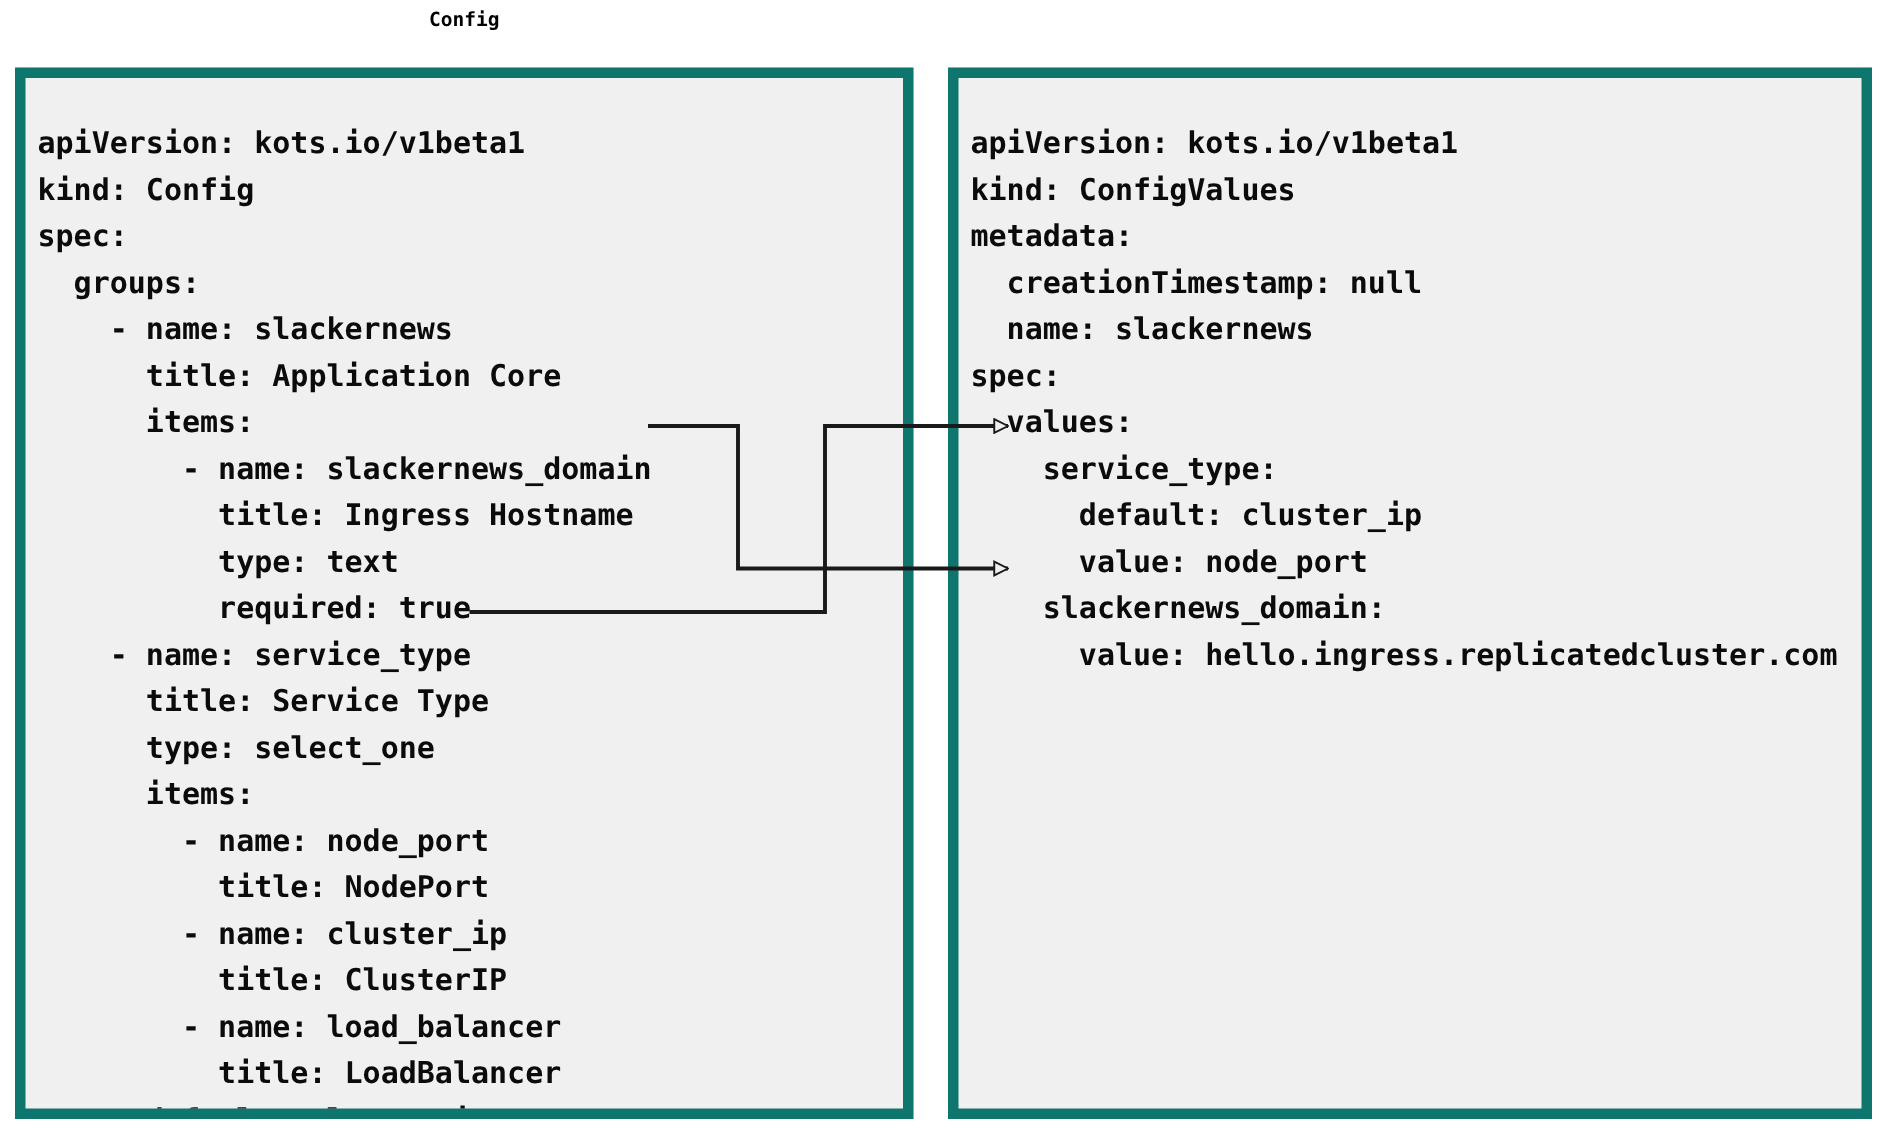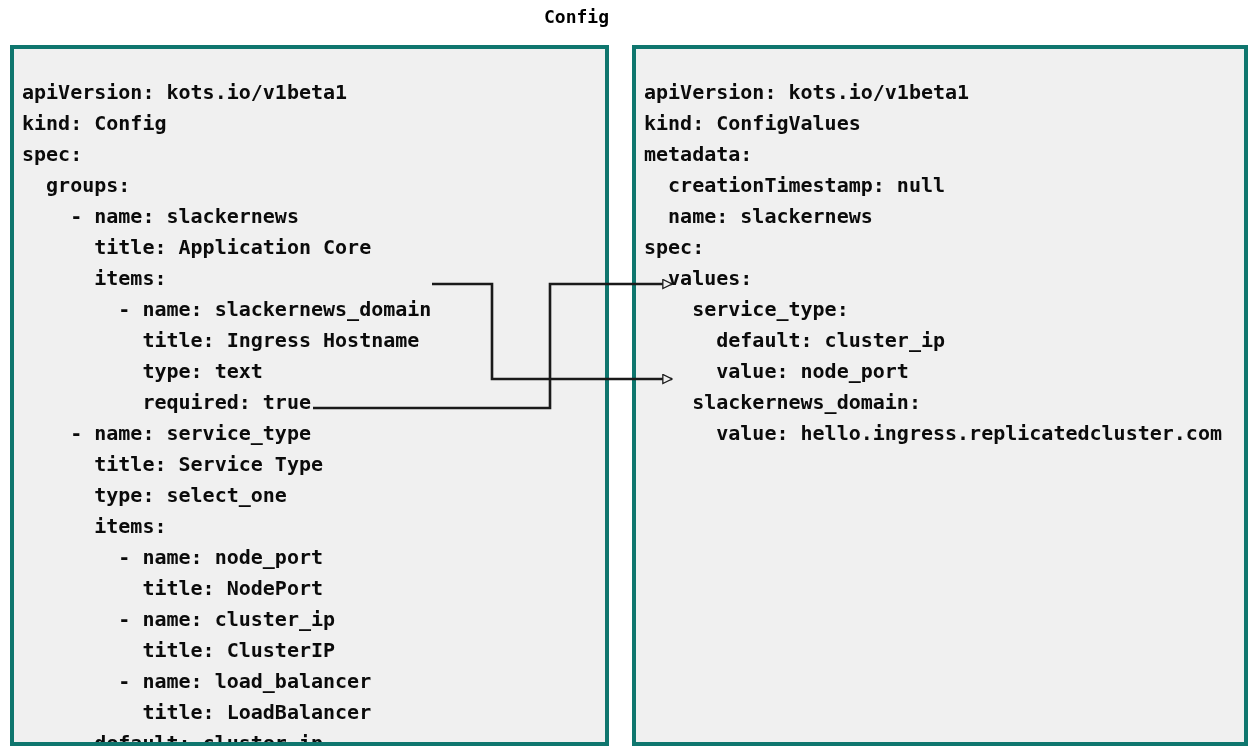--- a/index.html
+++ b/index.html
@@ -29,11 +29,11 @@
     position: absolute;
     top: 6px;
     font-family: "DejaVu Sans Mono", "Liberation Mono", monospace;
-    font-size: 18px;
+    font-size: 13px;
     font-weight: bold;
     color: #000000;
     letter-spacing: 0px;
-    text-align: right;
+    text-align: center;
     white-space: nowrap;
   }
   #title-config  { left: 10px;  width: 599px; }

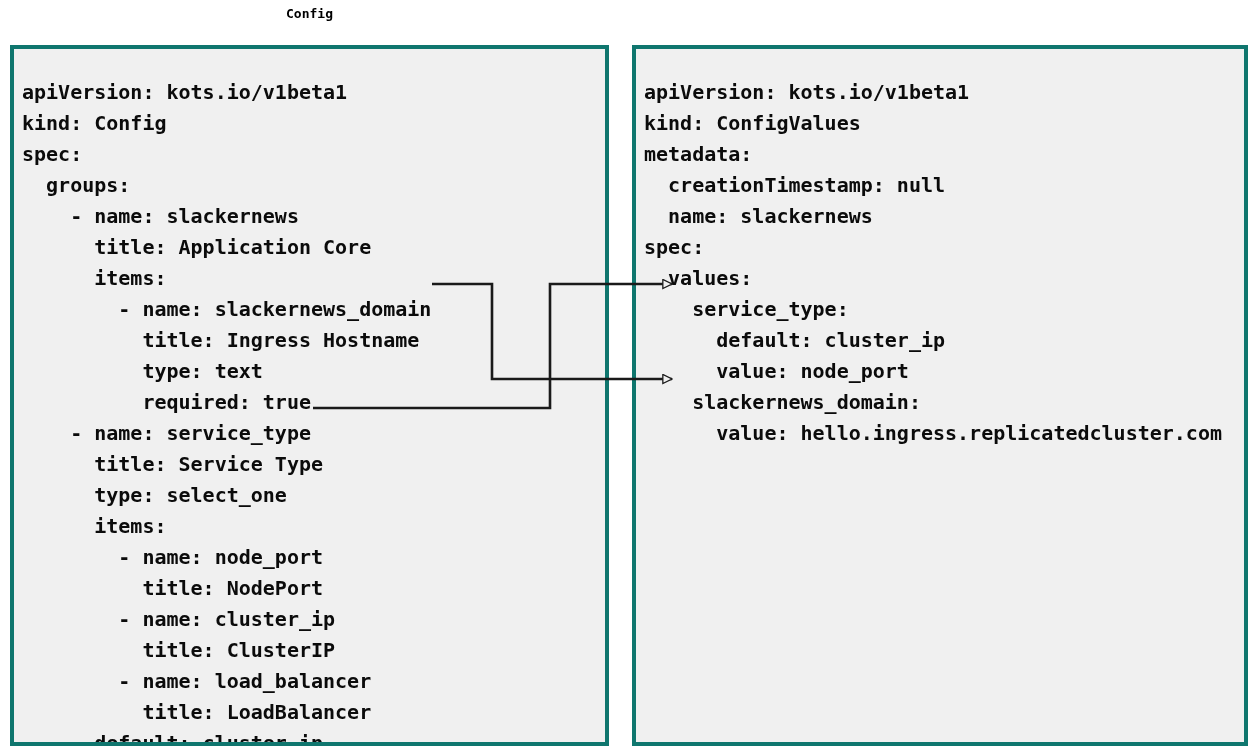--- a/index.html
+++ b/index.html
@@ -44,7 +44,7 @@
     position: absolute;
     box-sizing: border-box;
     background: #f0f0f0;
-    border: 4px solid #0f766e;
+    border: 7px solid #0f766e;
     overflow: hidden;
   }
   #panel-config  { left: 10px;  top: 45px; width: 599px; height: 701px; }

